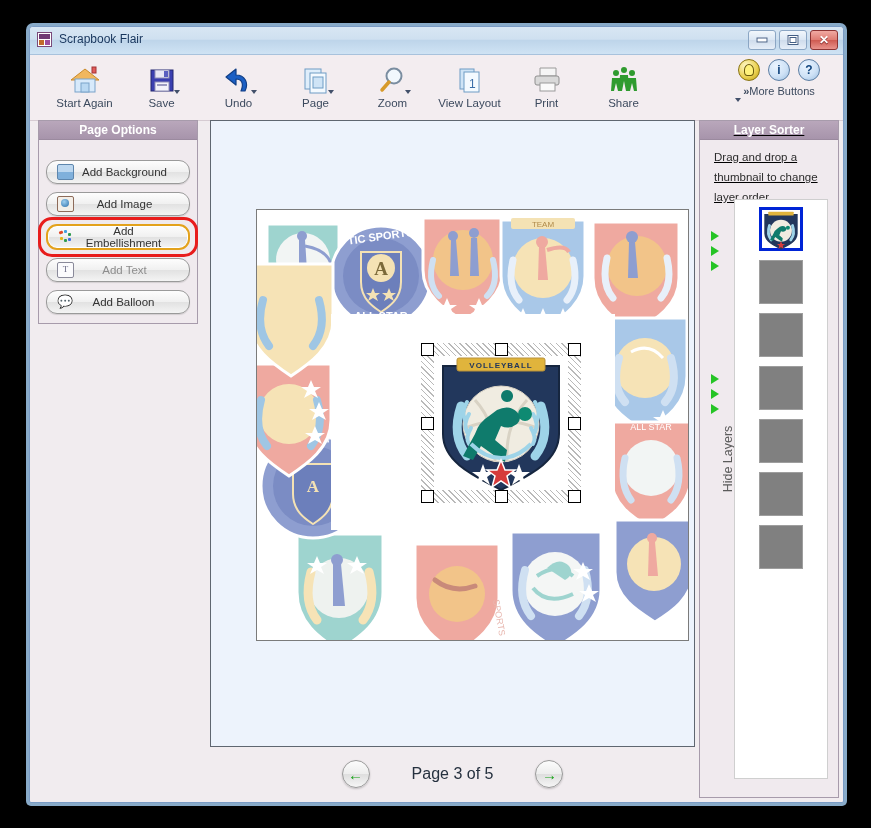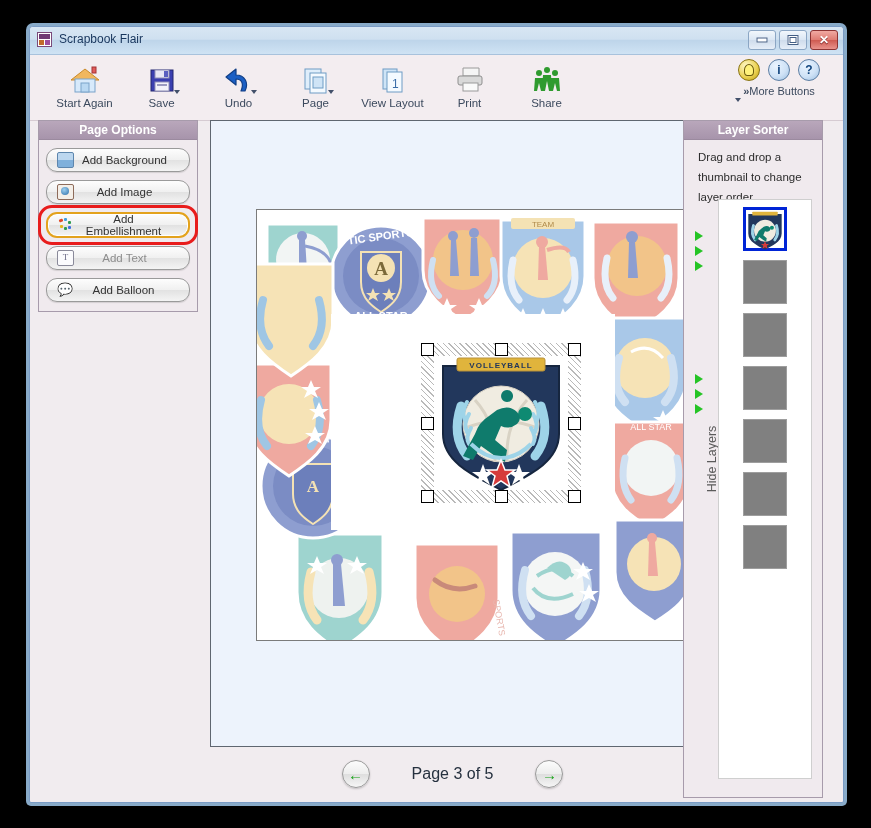--- a/index.html
+++ b/index.html
@@ -205,6 +205,16 @@
         <span class="caret"></span>
       </div>
 
+      <div class="tool">
+        <div class="ic">
+          <svg width="30" height="30" viewBox="0 0 30 30">
+            <circle cx="16" cy="11" r="7.5" fill="#f2f8fd" stroke="#7a8da0" stroke-width="2"></circle>
+            <line x1="11" y1="17" x2="4" y2="25" stroke="#d79a2a" stroke-width="3.5" stroke-linecap="round"></line>
+          </svg>
+        </div>
+        <div class="lb">Zoom</div>
+        <span class="caret"></span>
+      </div>
 
       <div class="tool">
         <div class="ic">

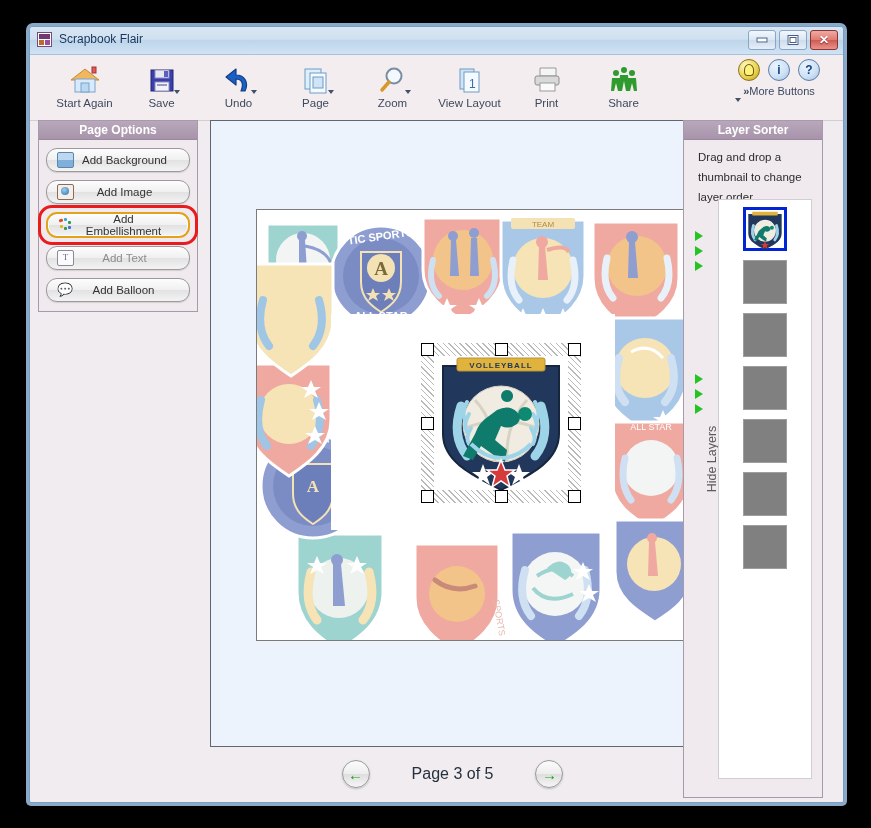--- a/index.html
+++ b/index.html
@@ -111,7 +111,7 @@
   .page-label{font-size:16px;color:#26313f;}
 
   
-  .rightcol{position:absolute;right:20px;top:0;width:140px;bottom:4px;}
+  .rightcol{position:absolute;right:4px;top:0;width:140px;bottom:4px;text-decoration:underline;}
   .layer-panel{border:1px solid #a79bab;background:#f0eaee;height:100%;box-sizing:border-box;position:relative;}
   .ls-hd{height:18px;line-height:18px;text-align:center;font-size:12px;font-weight:bold;color:#fff;
     background:linear-gradient(to bottom,#b9a7bb,#a794ab);border-bottom:1px solid #9b8a9f;}

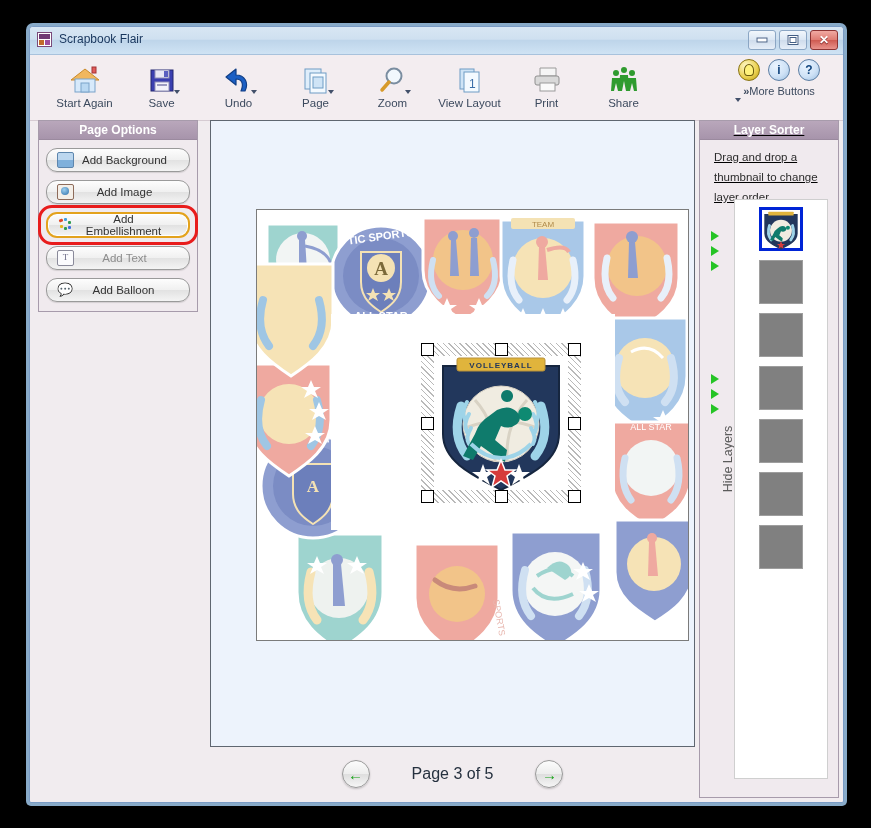--- a/index.html
+++ b/index.html
@@ -63,7 +63,7 @@
   .panel{border:1px solid #a79bab;background:#f0eaee;}
   .panel-hd{height:18px;line-height:18px;text-align:center;font-size:12px;font-weight:bold;color:#fff;
     background:linear-gradient(to bottom,#b9a7bb,#a794ab);border-bottom:1px solid #9b8a9f;}
-  .panel-bd{padding:8px 7px 9px 7px;display:flex;flex-direction:column;gap:8px;}
+  .panel-bd{padding:8px 7px 9px 7px;display:flex;flex-direction:column;gap:8px;margin-top:12px;}
   .opt-btn{height:22px;border:1px solid #9a9a9a;border-radius:11px;
     background:linear-gradient(to bottom,#fdfdfd,#f0f0f0 50%,#e2e2e2 52%,#f4f4f4);
     display:flex;align-items:center;gap:6px;padding-left:10px;font-size:11.5px;color:#333;

